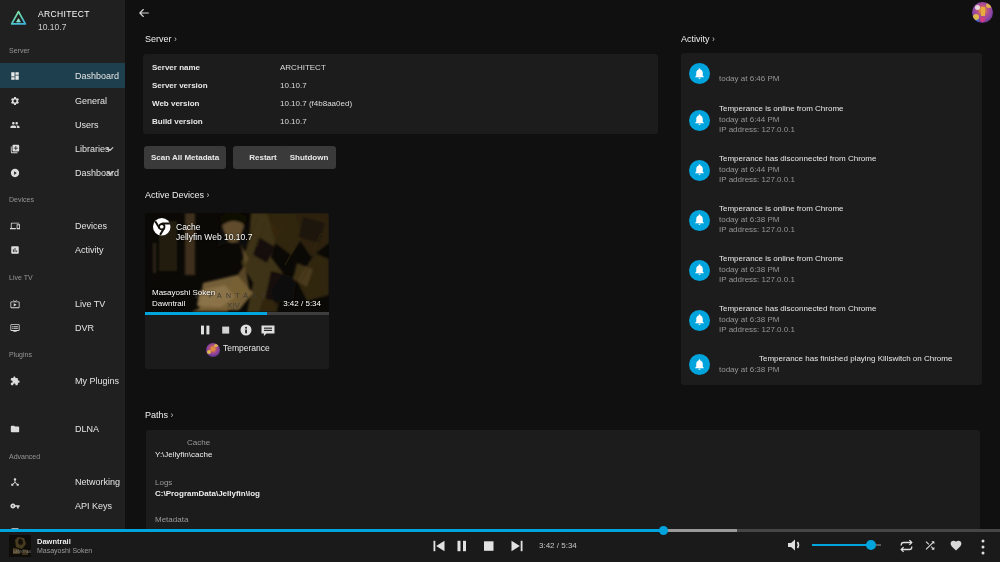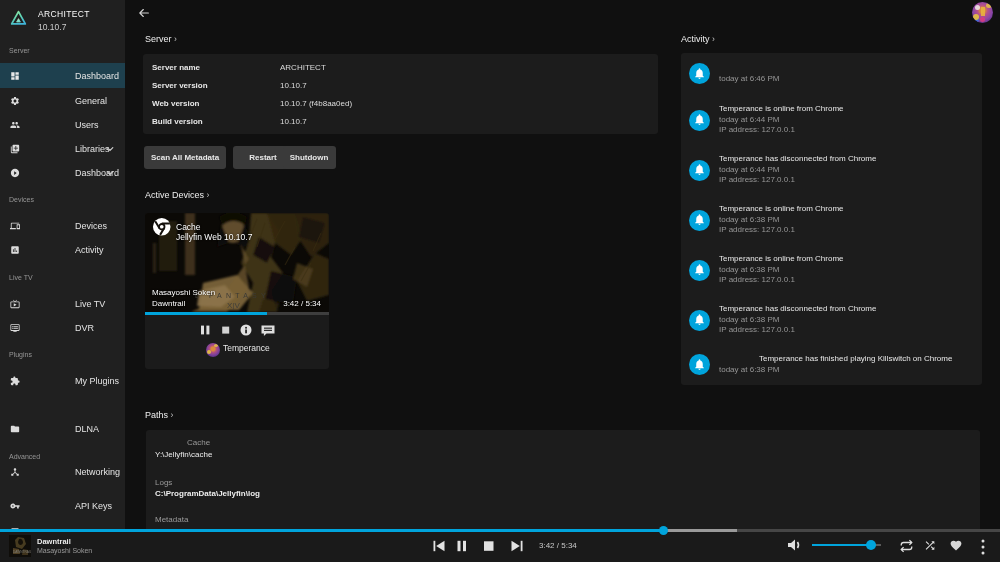--- a/index.html
+++ b/index.html
@@ -324,7 +324,7 @@
     </div>
 
     <div class="seclabel" style="top:453px;">Advanced</div>
-    <div class="navrow" style="top:460px;">
+    <div class="navrow" style="top:470px;">
       <svg class="nicon" viewBox="0 0 24 24" fill="#dcdcdc">
           <path d="M17 16l-4-4V8.82C14.16 8.4 15 7.3 15 6c0-1.66-1.34-3-3-3S9 4.34 9 6c0 1.3.84 2.4 2 2.82V12l-4 4H3v5h5v-3.05l4-4.2 4 4.2V21h5v-5h-4z"></path>
         </svg>

